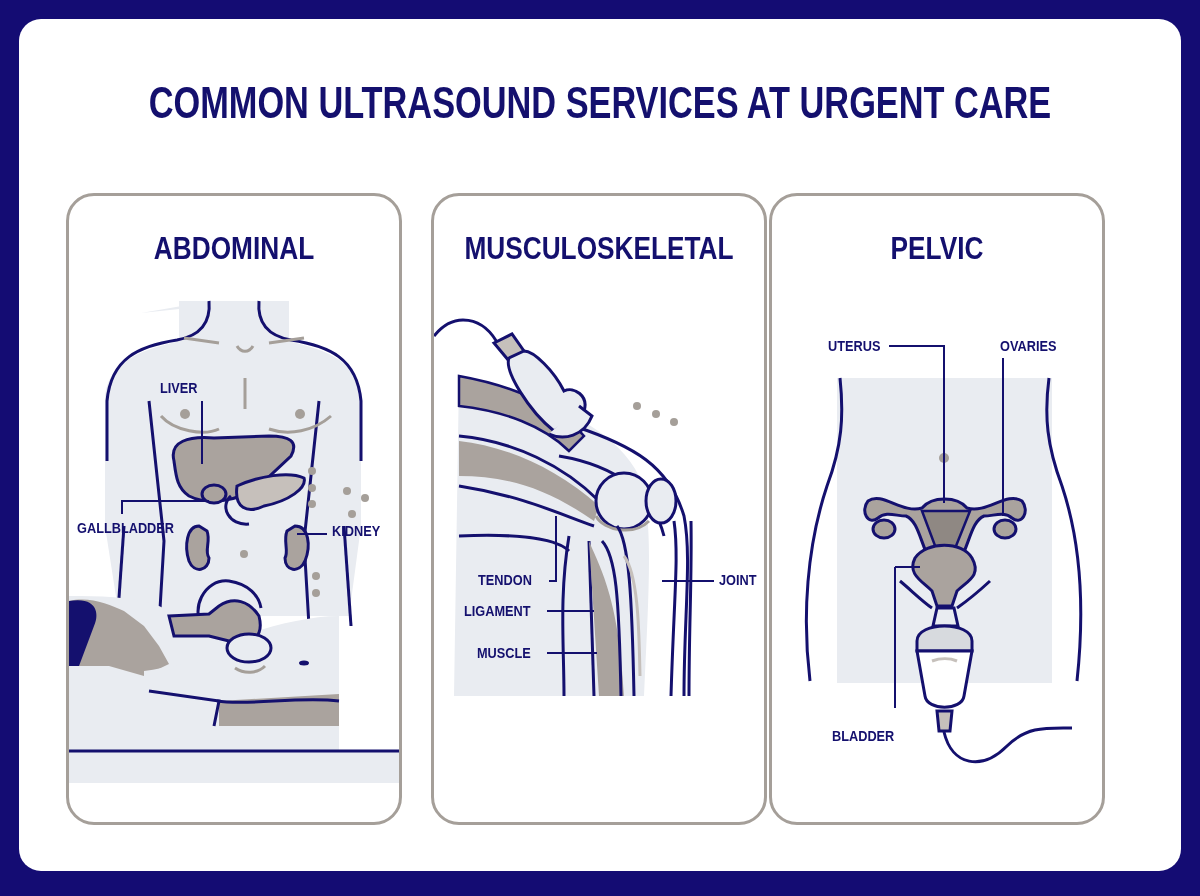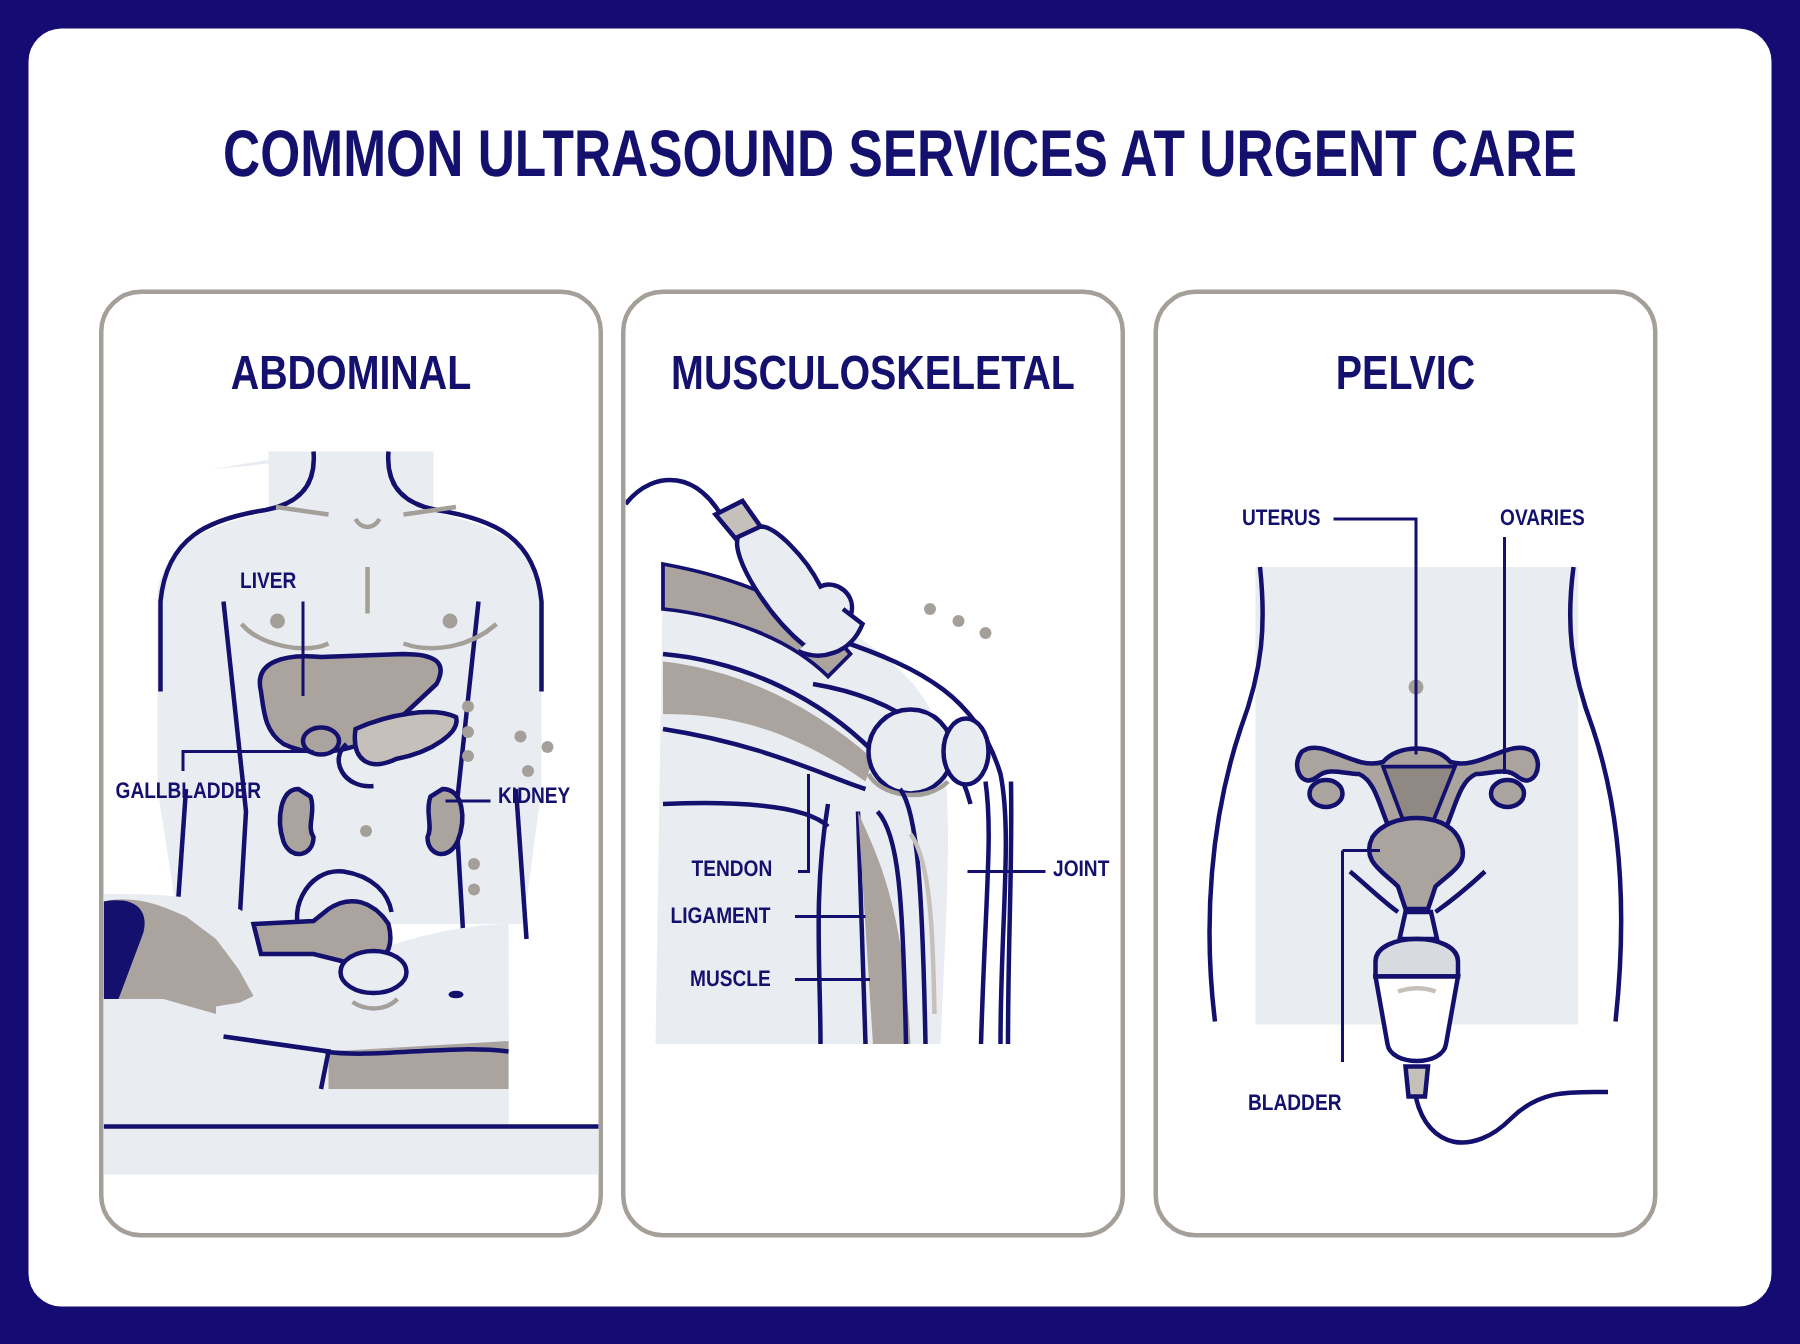--- a/index.html
+++ b/index.html
@@ -81,7 +81,7 @@
   <div class="lbl" style="left:263px;top:326px;">KIDNEY</div>
 </div>
 
-<div class="card" style="left:414px;">
+<div class="card" style="left:431px;">
   <svg width="336" height="632" viewBox="0 0 336 632">
 
     <path d="M25,180 C110,200 180,230 205,280 C220,320 215,390 210,500 L20,500 Z" fill="#e9ecf1"></path>

